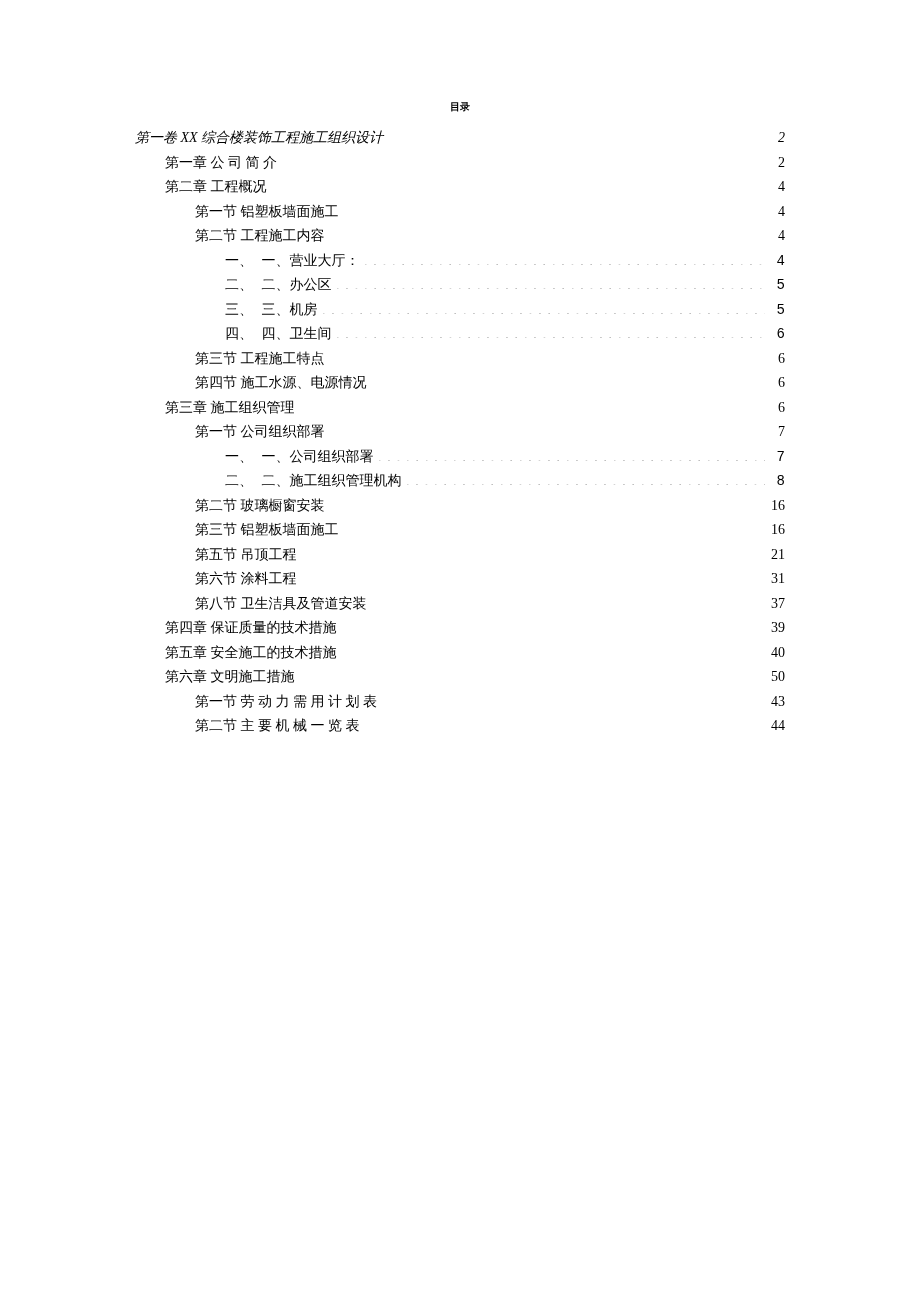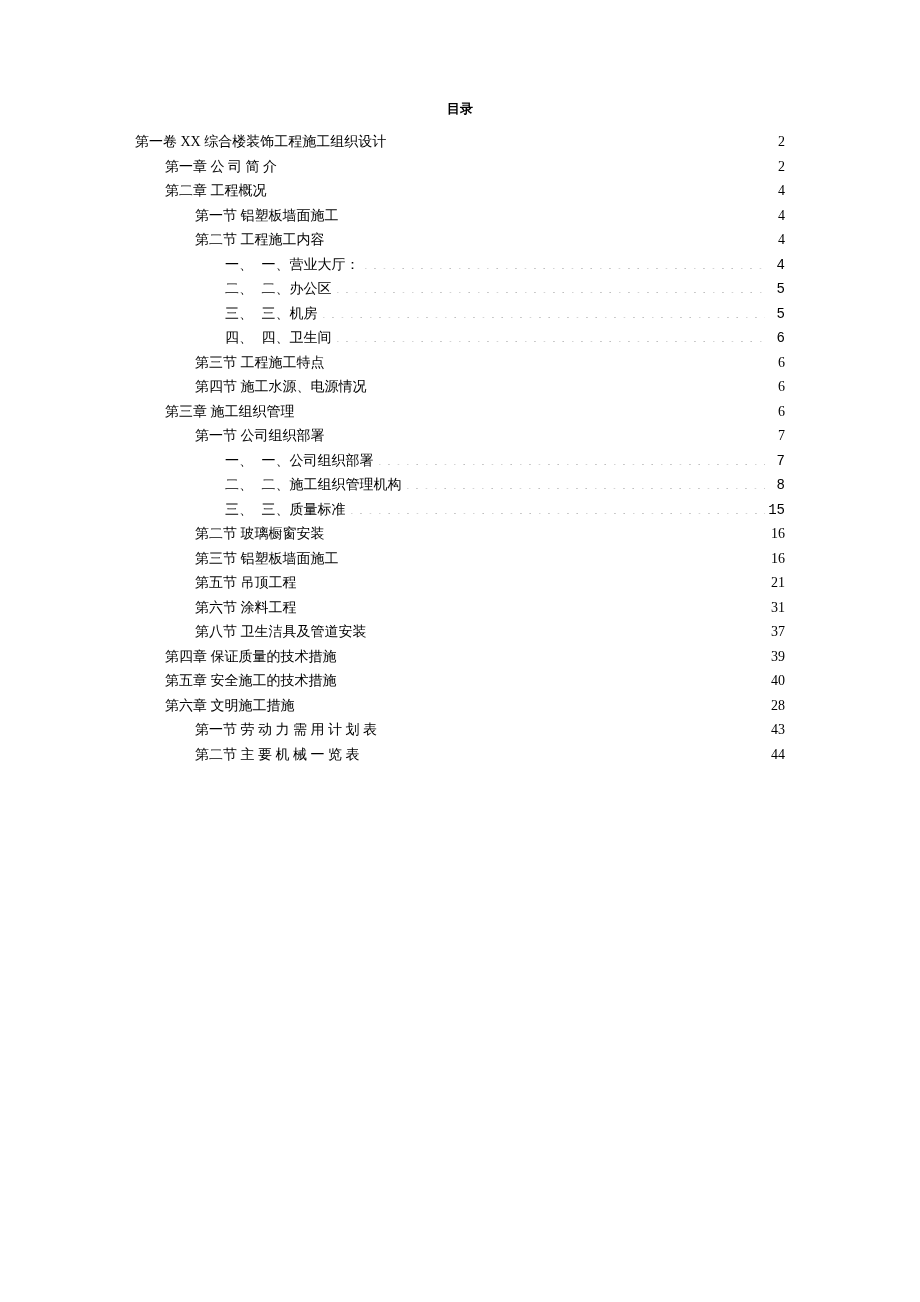--- a/index.html
+++ b/index.html
@@ -19,7 +19,7 @@
     .title {
       text-align: center;
       font-weight: bold;
-      font-size: 13px;
+      font-size: 10px;
       margin-bottom: 12px;
     }
     .toc-line {

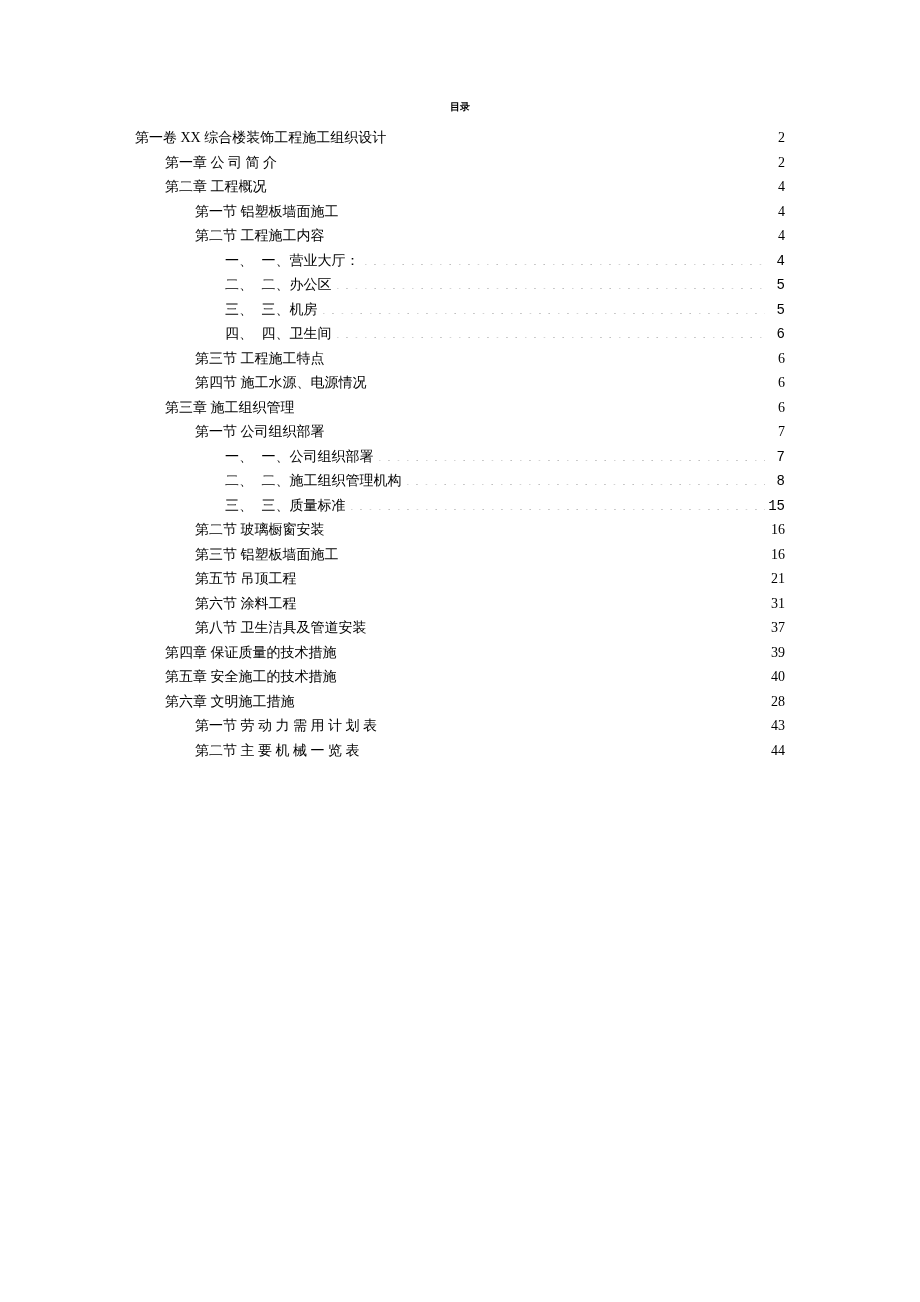--- a/index.html
+++ b/index.html
@@ -51,7 +51,7 @@
       min-width: 18px;
       text-align: right;
     }
-    .indent-0 { padding-left: 0px; }
+    .indent-0 { padding-left: 0px; font-style: italic; }
     .indent-1 { padding-left: 30px; gap: 40px; }
     .indent-2 { padding-left: 60px; }
     .indent-3 { padding-left: 90px; font-family: Liberation Mono, monospace; }

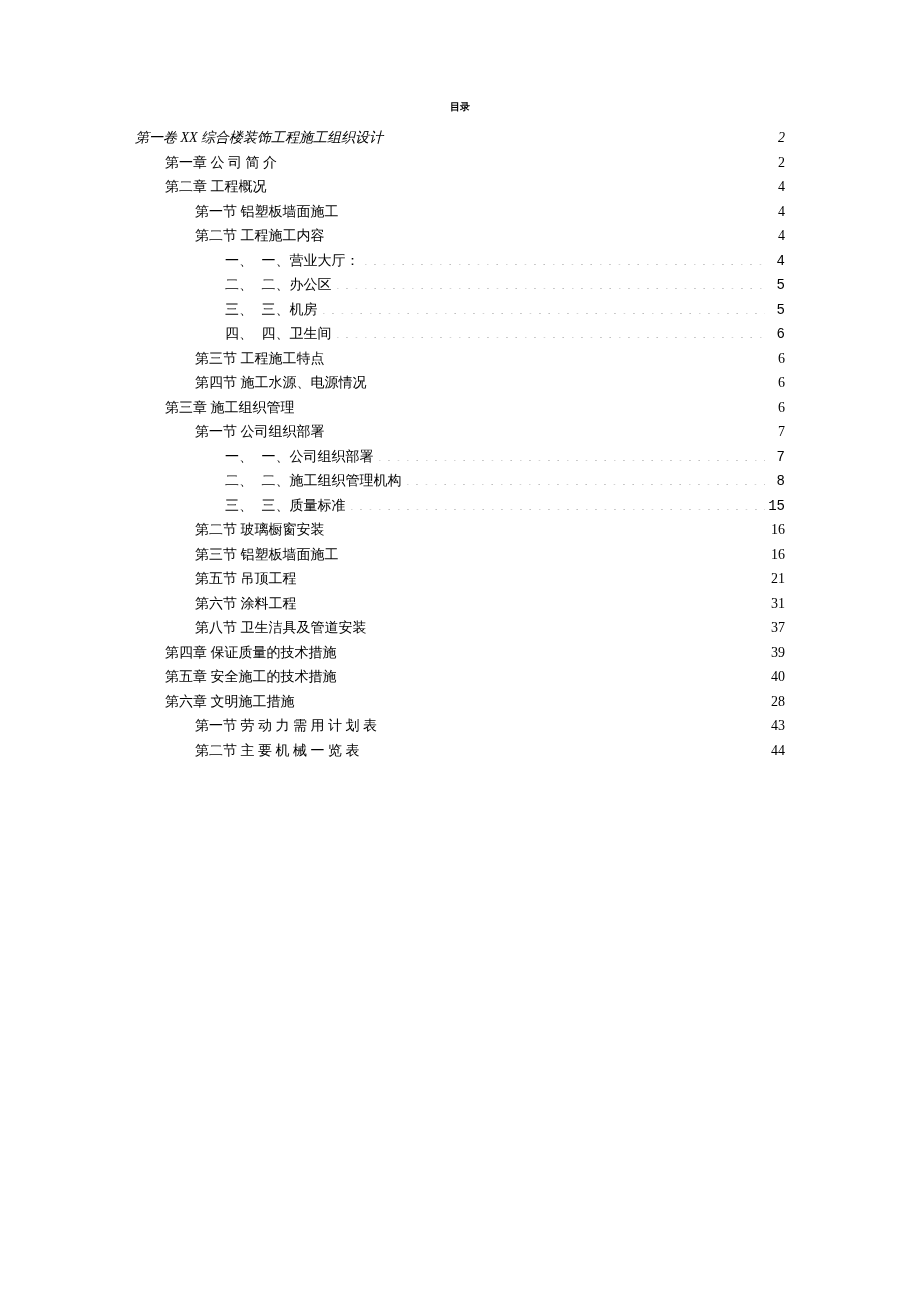--- a/index.html
+++ b/index.html
@@ -137,11 +137,6 @@
       <span class="toc-dots"></span>
       <span class="toc-page">8</span>
     </div>
-    <div class="toc-line indent-3">
-      <span class="toc-label">三、 三、质量标准</span>
-      <span class="toc-dots"></span>
-      <span class="toc-page">15</span>
-    </div>
     <div class="toc-line indent-2">
       <span class="toc-label">第二节 玻璃橱窗安装</span>
       <span class="toc-dots"></span>

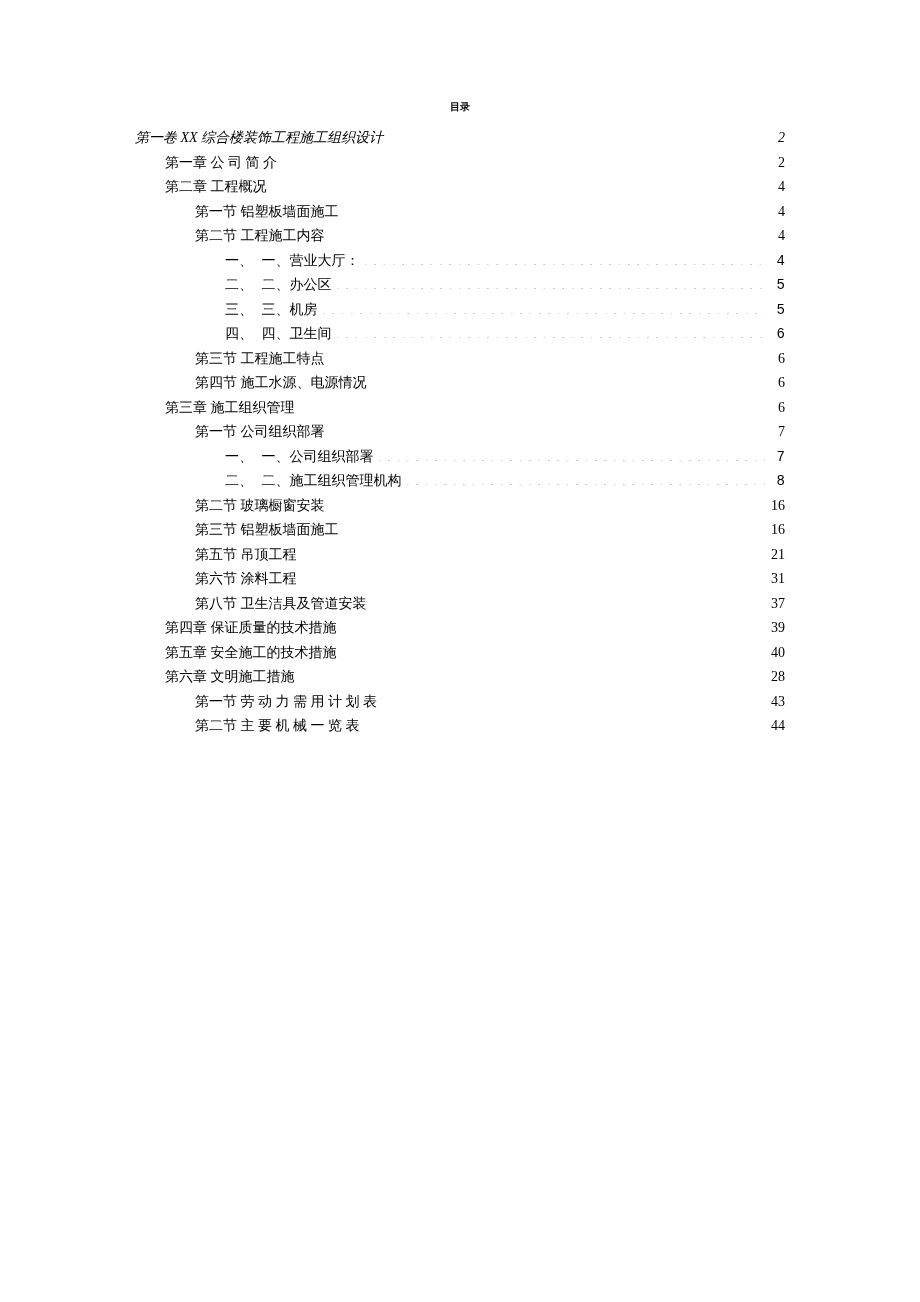--- a/index.html
+++ b/index.html
@@ -175,7 +175,7 @@
     <div class="toc-line indent-1">
       <span class="toc-label">第六章 文明施工措施</span>
       <span class="toc-dots"></span>
-      <span class="toc-page">28</span>
+      <span class="toc-page">50</span>
     </div>
     <div class="toc-line indent-2">
       <span class="toc-label">第一节 劳 动 力 需 用 计 划 表</span>

